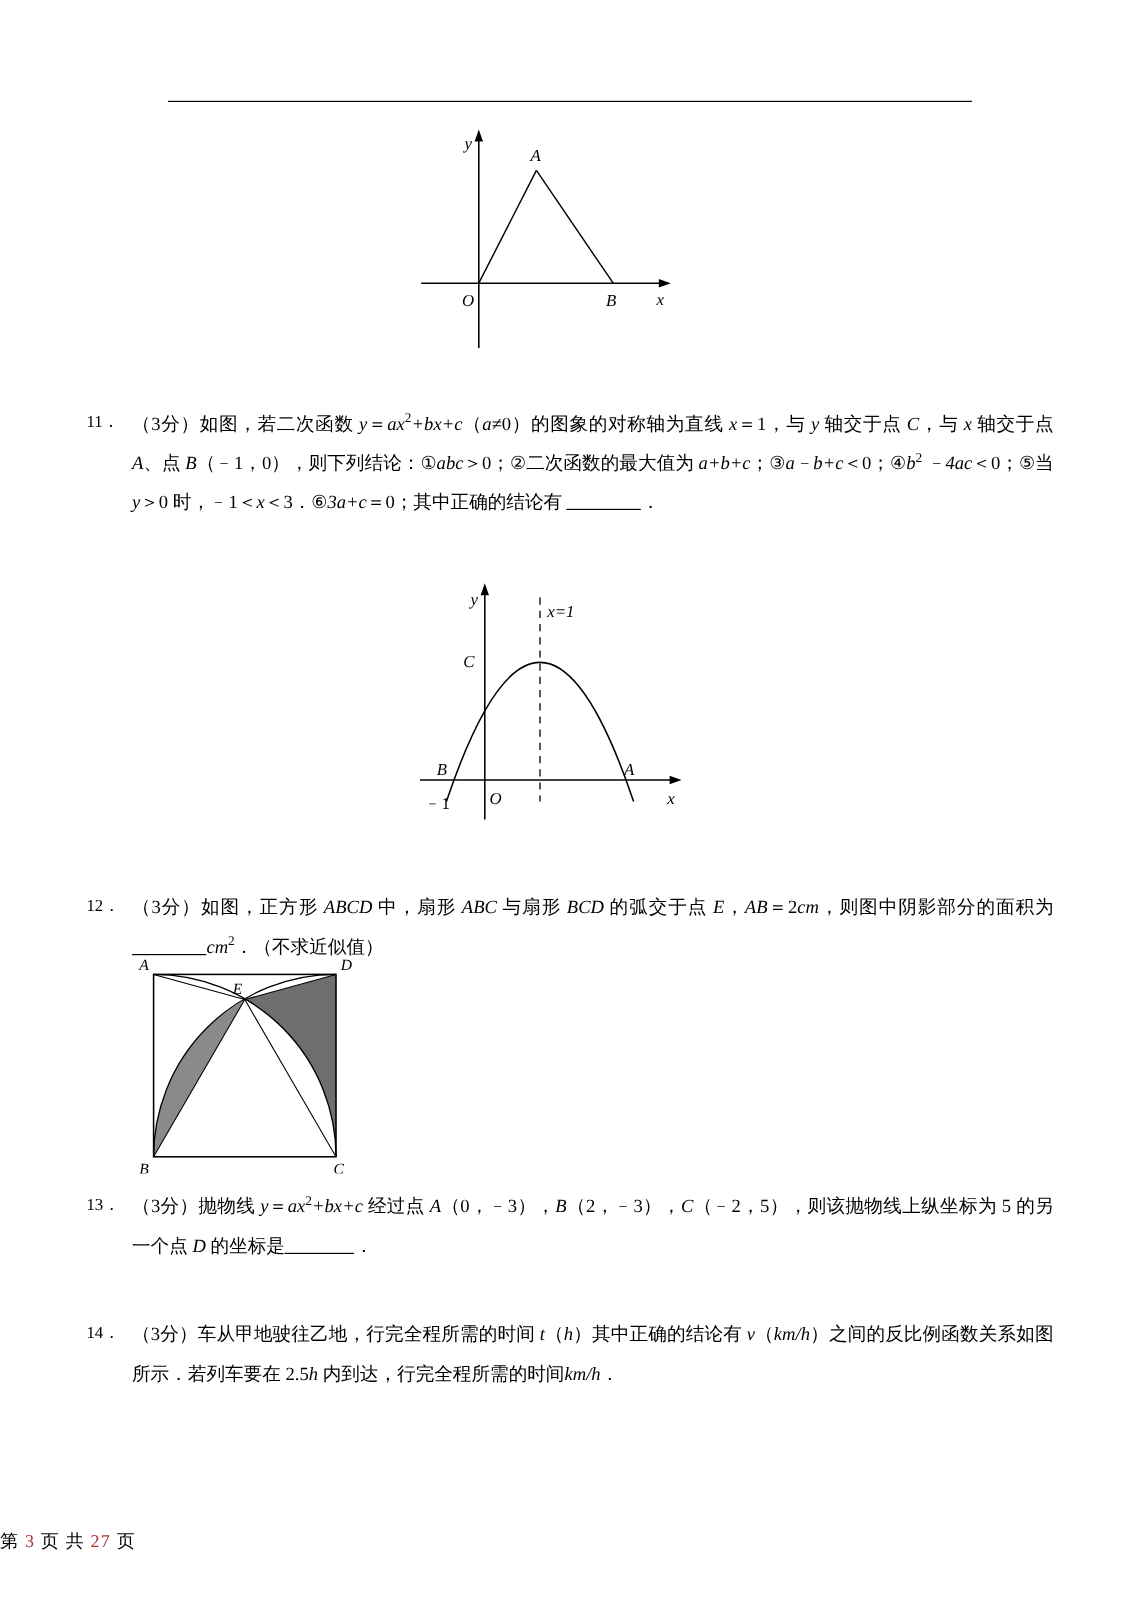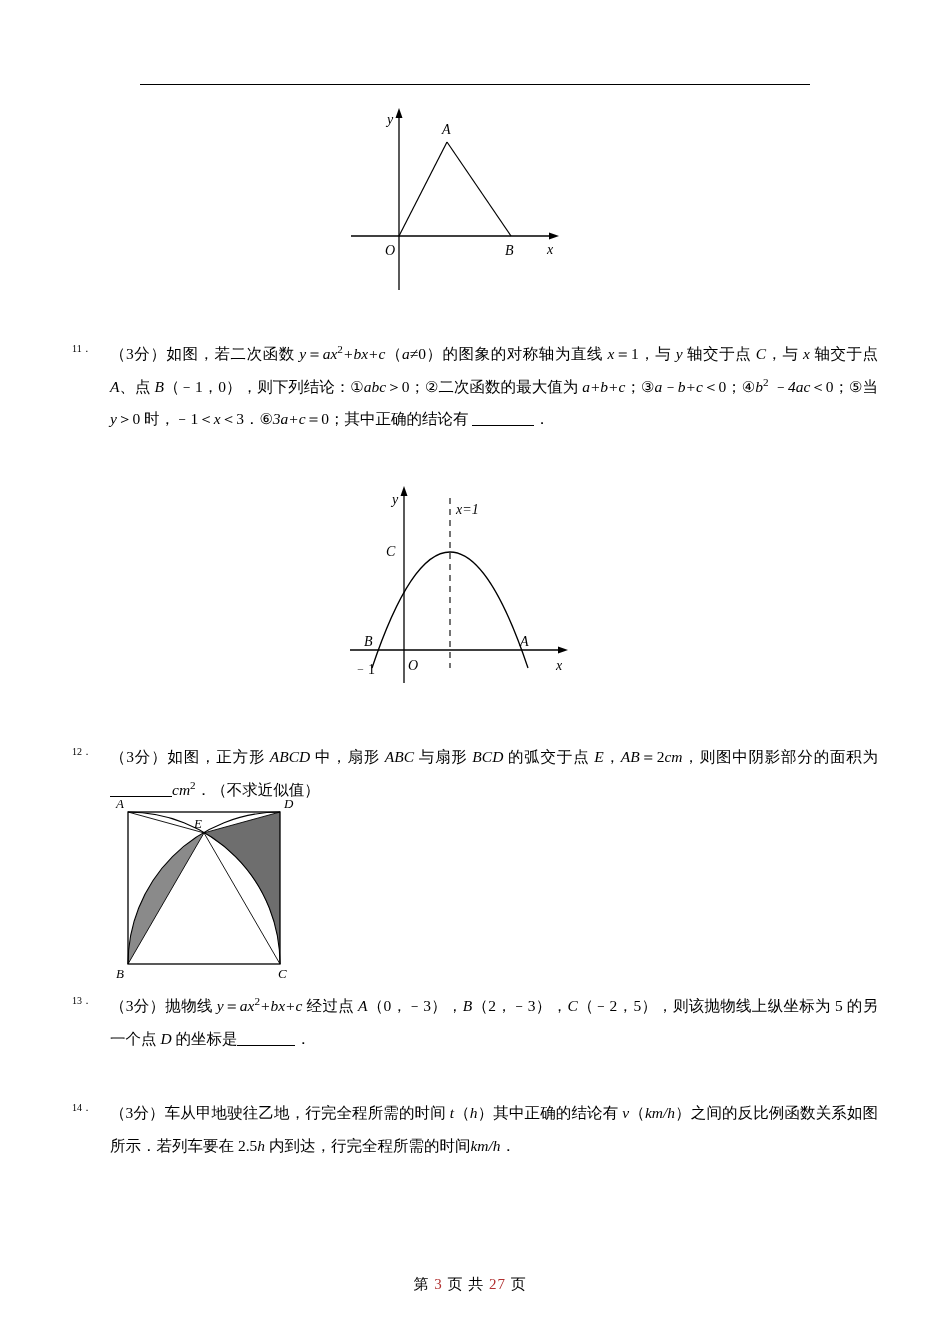--- a/index.html
+++ b/index.html
@@ -49,7 +49,7 @@
     position: absolute;
     left: 0;
     top: 0;
-    font-size: 10px;
+    font-size: 14px;
     line-height: 2.1;
   }
   .it { font-style: italic; }

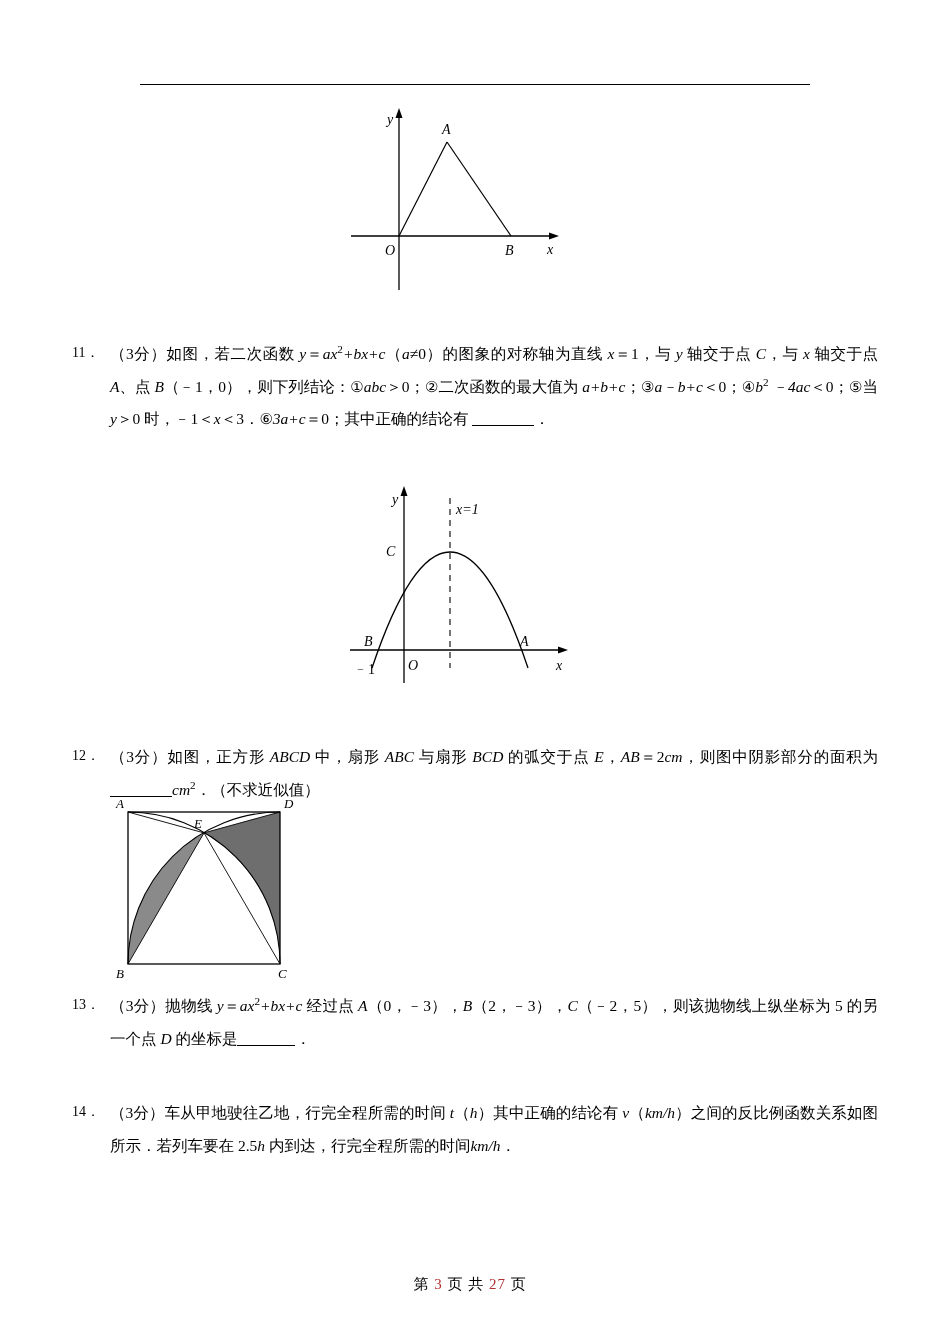--- a/index.html
+++ b/index.html
@@ -69,7 +69,7 @@
     left: 0;
     right: 10px;
     bottom: 50px;
-    text-align: center;
+    text-align: left;
     font-size: 15px;
     letter-spacing: 1px;
   }

